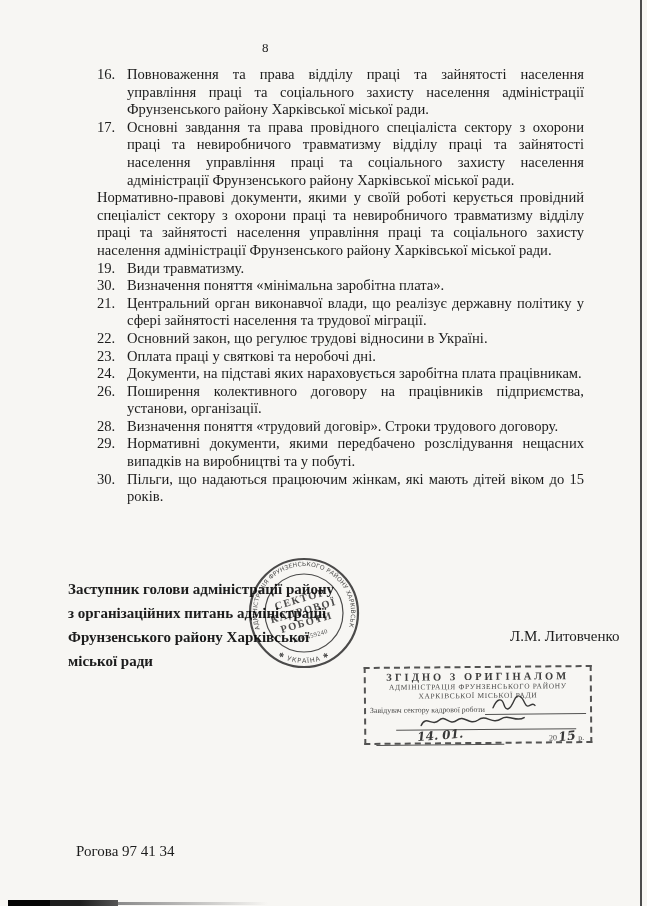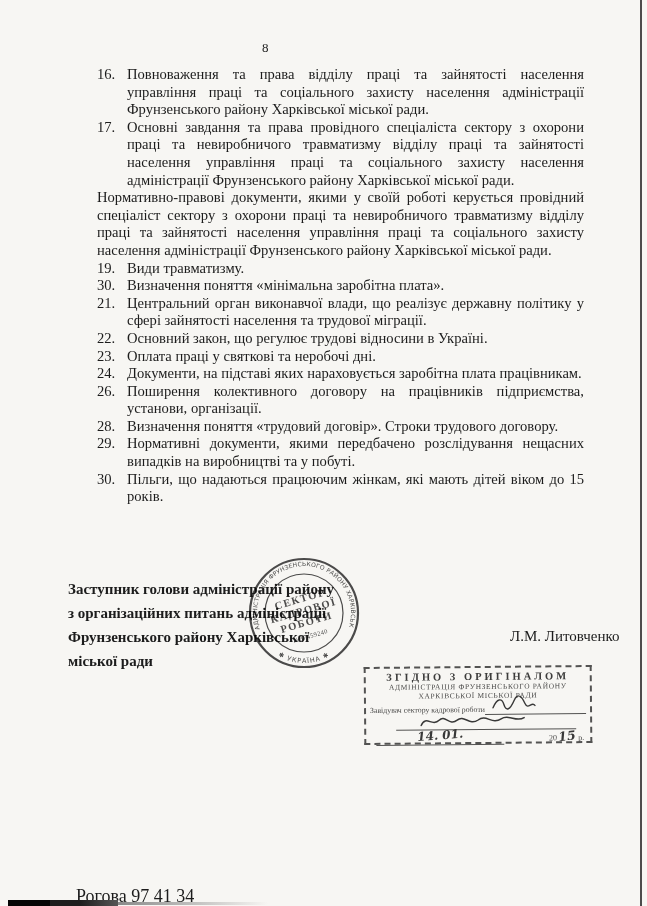--- a/index.html
+++ b/index.html
@@ -15,7 +15,7 @@
   .q-text{flex:1;text-align:justify;text-align-last:left;}
   .sig-block{position:absolute;top:577px;left:68px;width:330px;font-size:15px;line-height:24px;font-weight:bold;}
   .sig-name{position:absolute;top:628px;left:468px;font-size:15px;margin-left:42px;}
-  .footer{position:absolute;top:886px;left:76px;font-size:18px;}
+  .footer{position:absolute;top:843px;left:76px;font-size:15px;}
 
   .round-stamp{position:absolute;top:553px;left:244px;mix-blend-mode:multiply;opacity:.85;}
 

